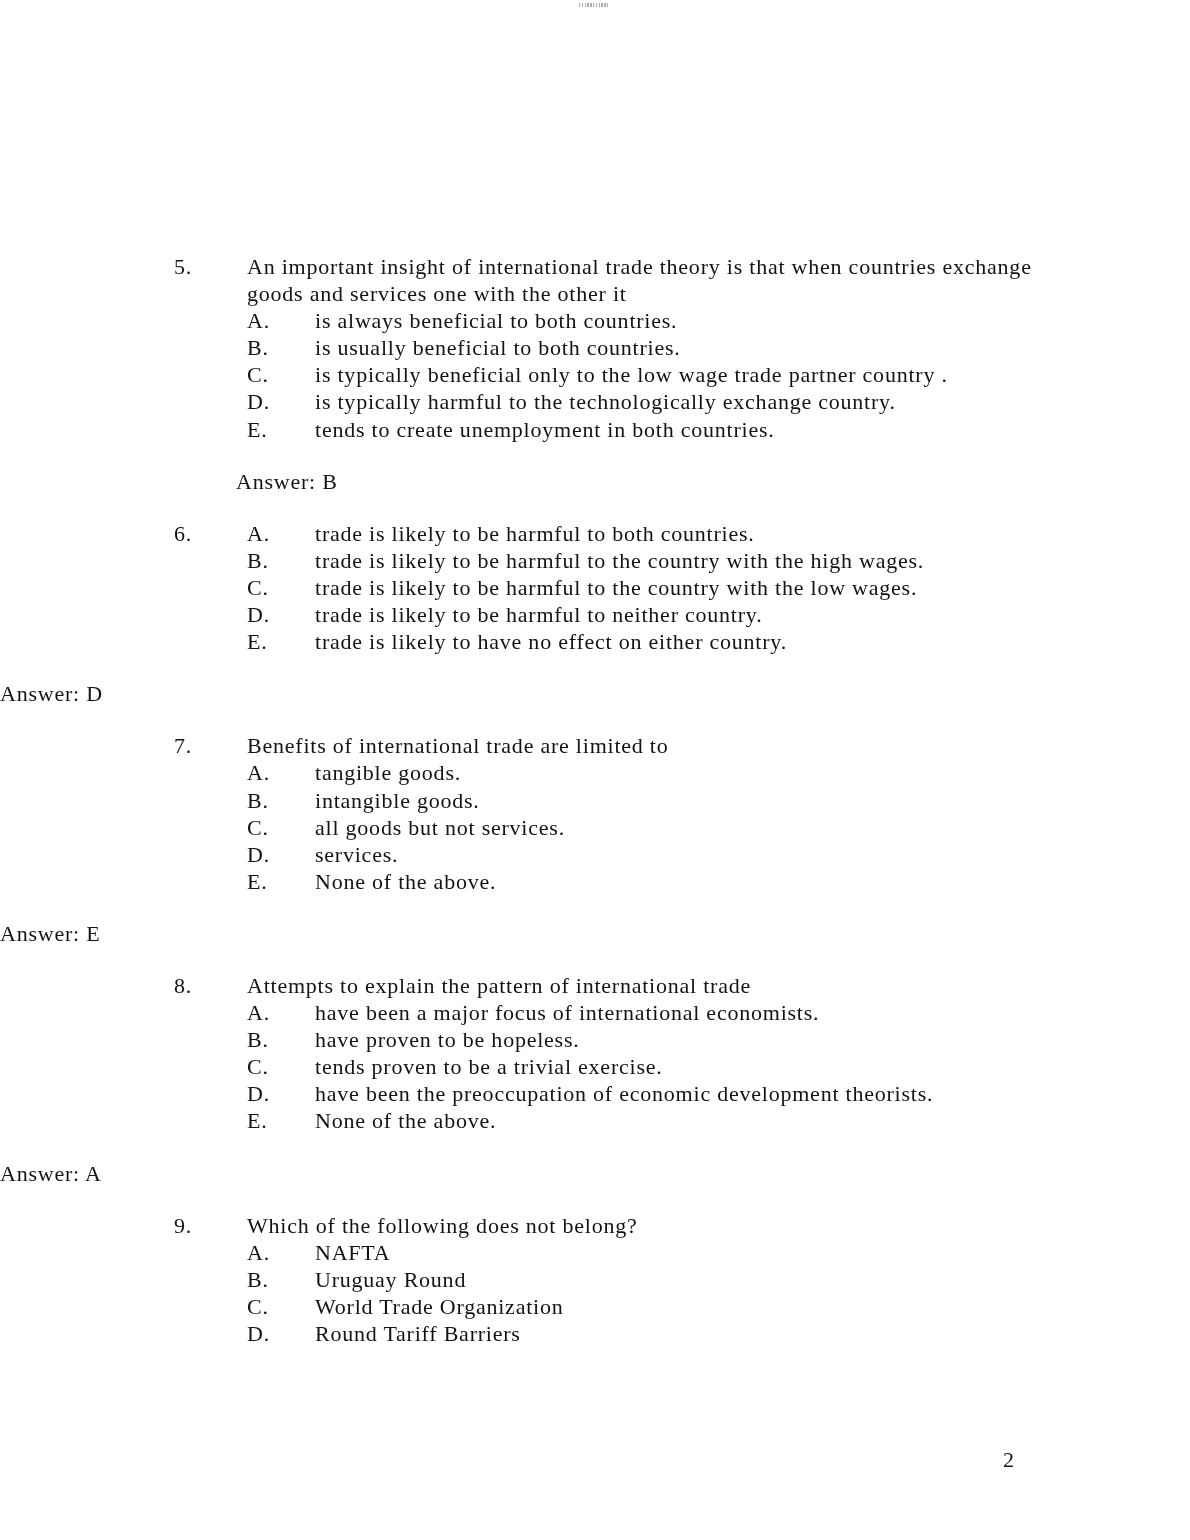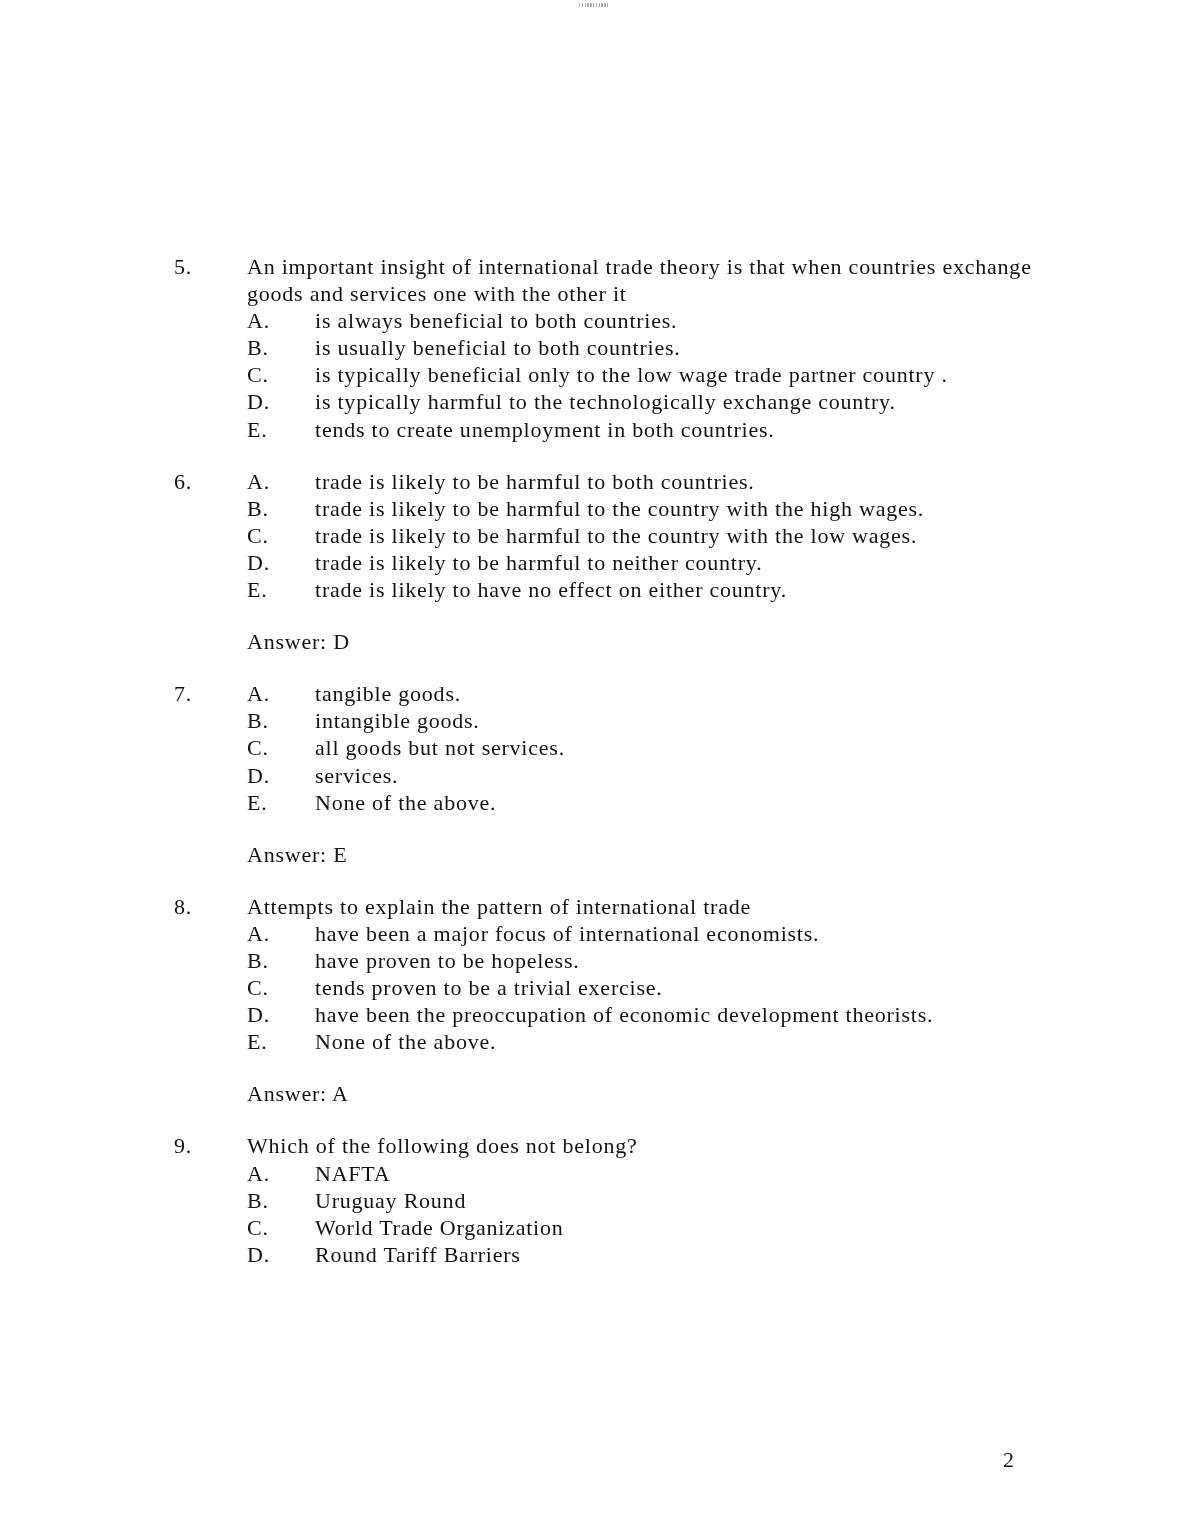--- a/index.html
+++ b/index.html
@@ -97,6 +97,7 @@
         </div>
       </div>
     </div>
+    <div class="answer first">Answer: B</div>
 
     <div class="question">
       <div class="qnum">6.</div>

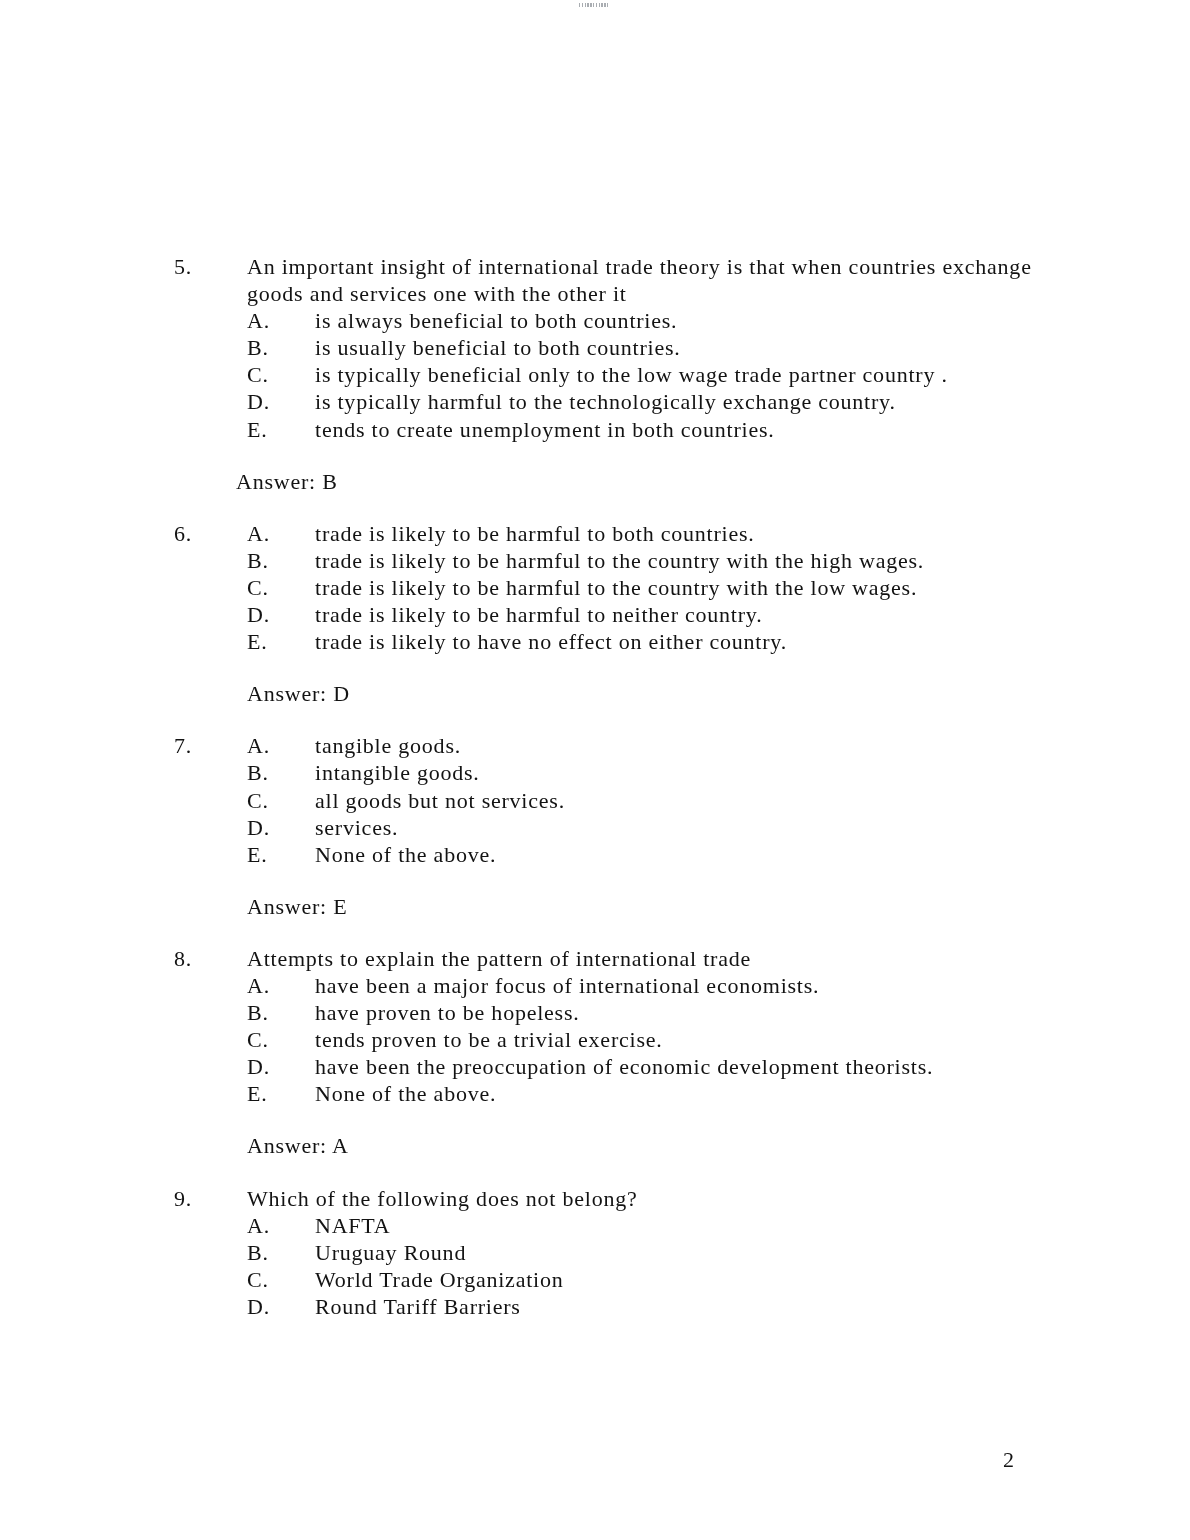--- a/index.html
+++ b/index.html
@@ -52,7 +52,6 @@
   .olett { flex: none; width: 68px; }
   .otext { flex: 1; }
   .answer {
-    margin-left: 247px;
     margin-top: 25px;
   }
   .answer.first { margin-left: 236px; }

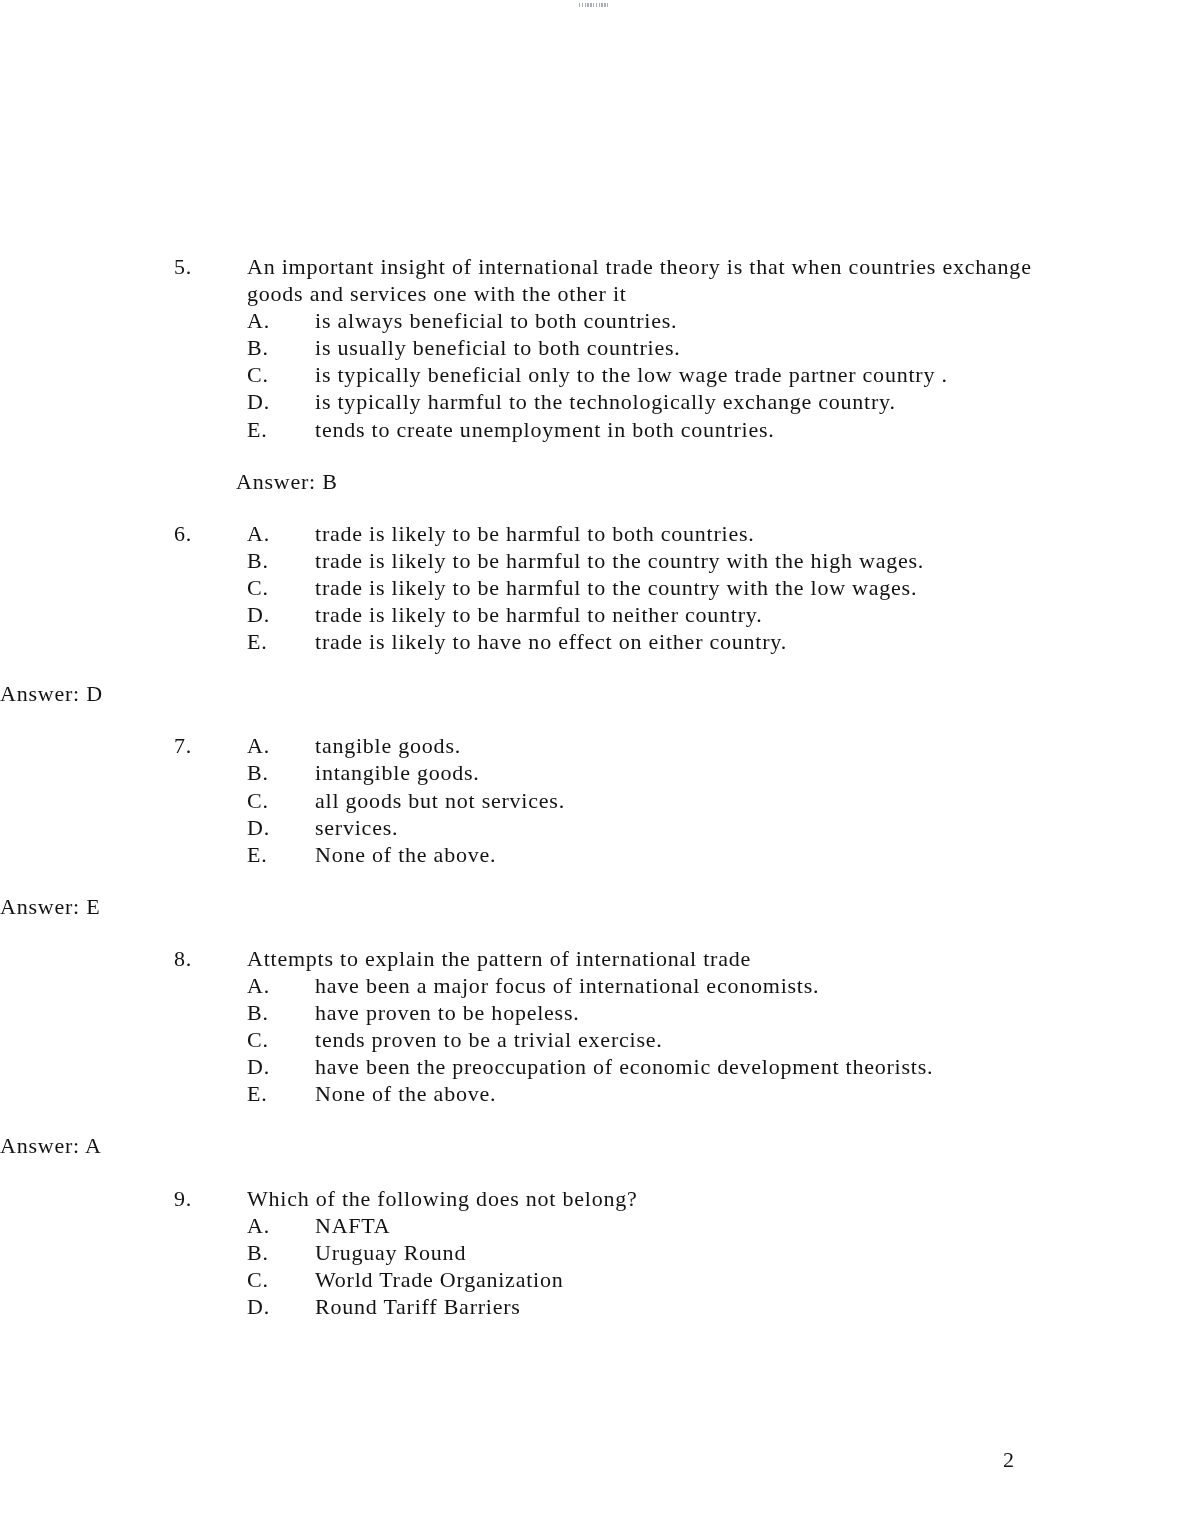--- a/index.html
+++ b/index.html
@@ -128,6 +128,7 @@
     <div class="question">
       <div class="qnum">7.</div>
       <div class="qbody">
+        <div class="qtext">Benefits of international trade are limited to</div>
         <div class="option">
           <span class="olett">A.</span>
           <span class="otext">tangible goods.</span>

